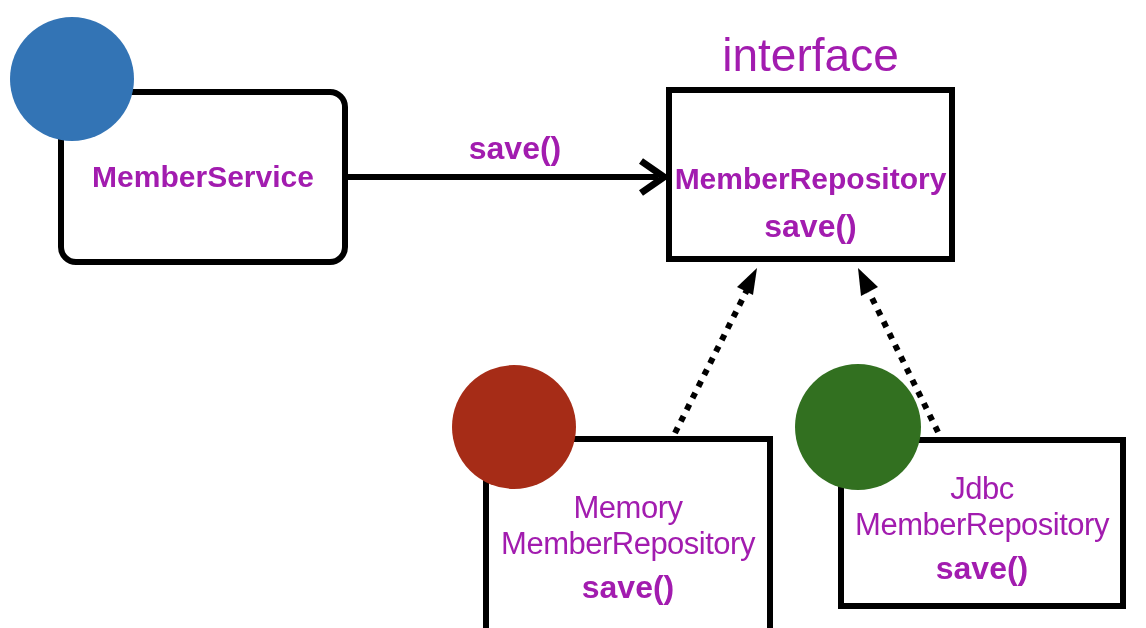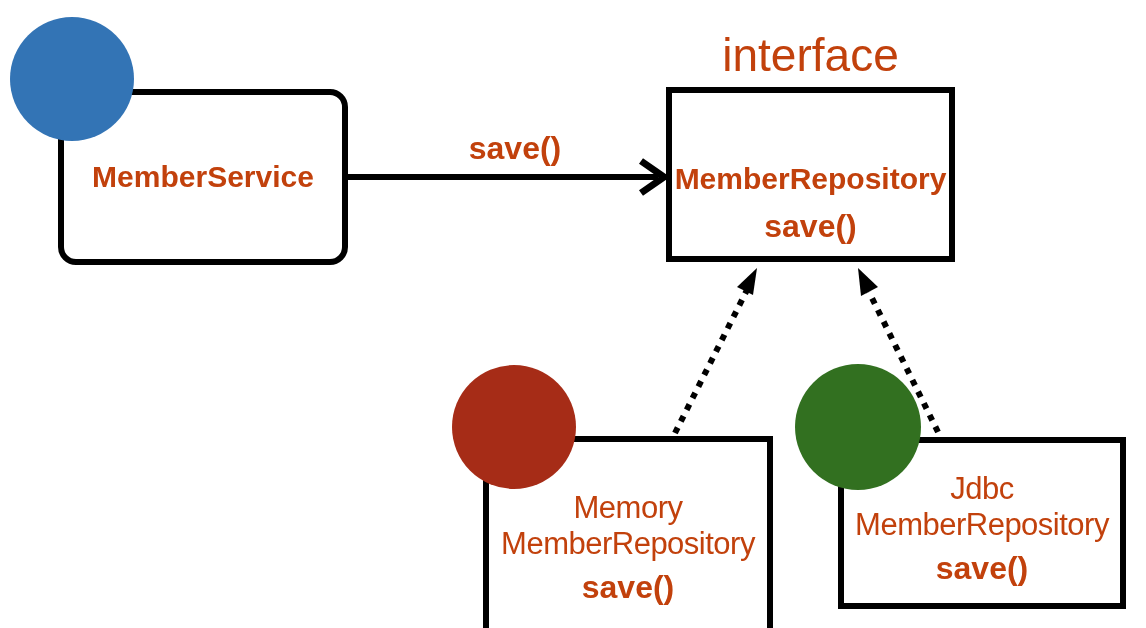--- a/index.html
+++ b/index.html
@@ -14,7 +14,7 @@
     height: 628px;
     background: #ffffff;
     overflow: hidden;
-    color: #c2410c;
+    color: #a21caf;
   }
   .box {
     position: absolute;

